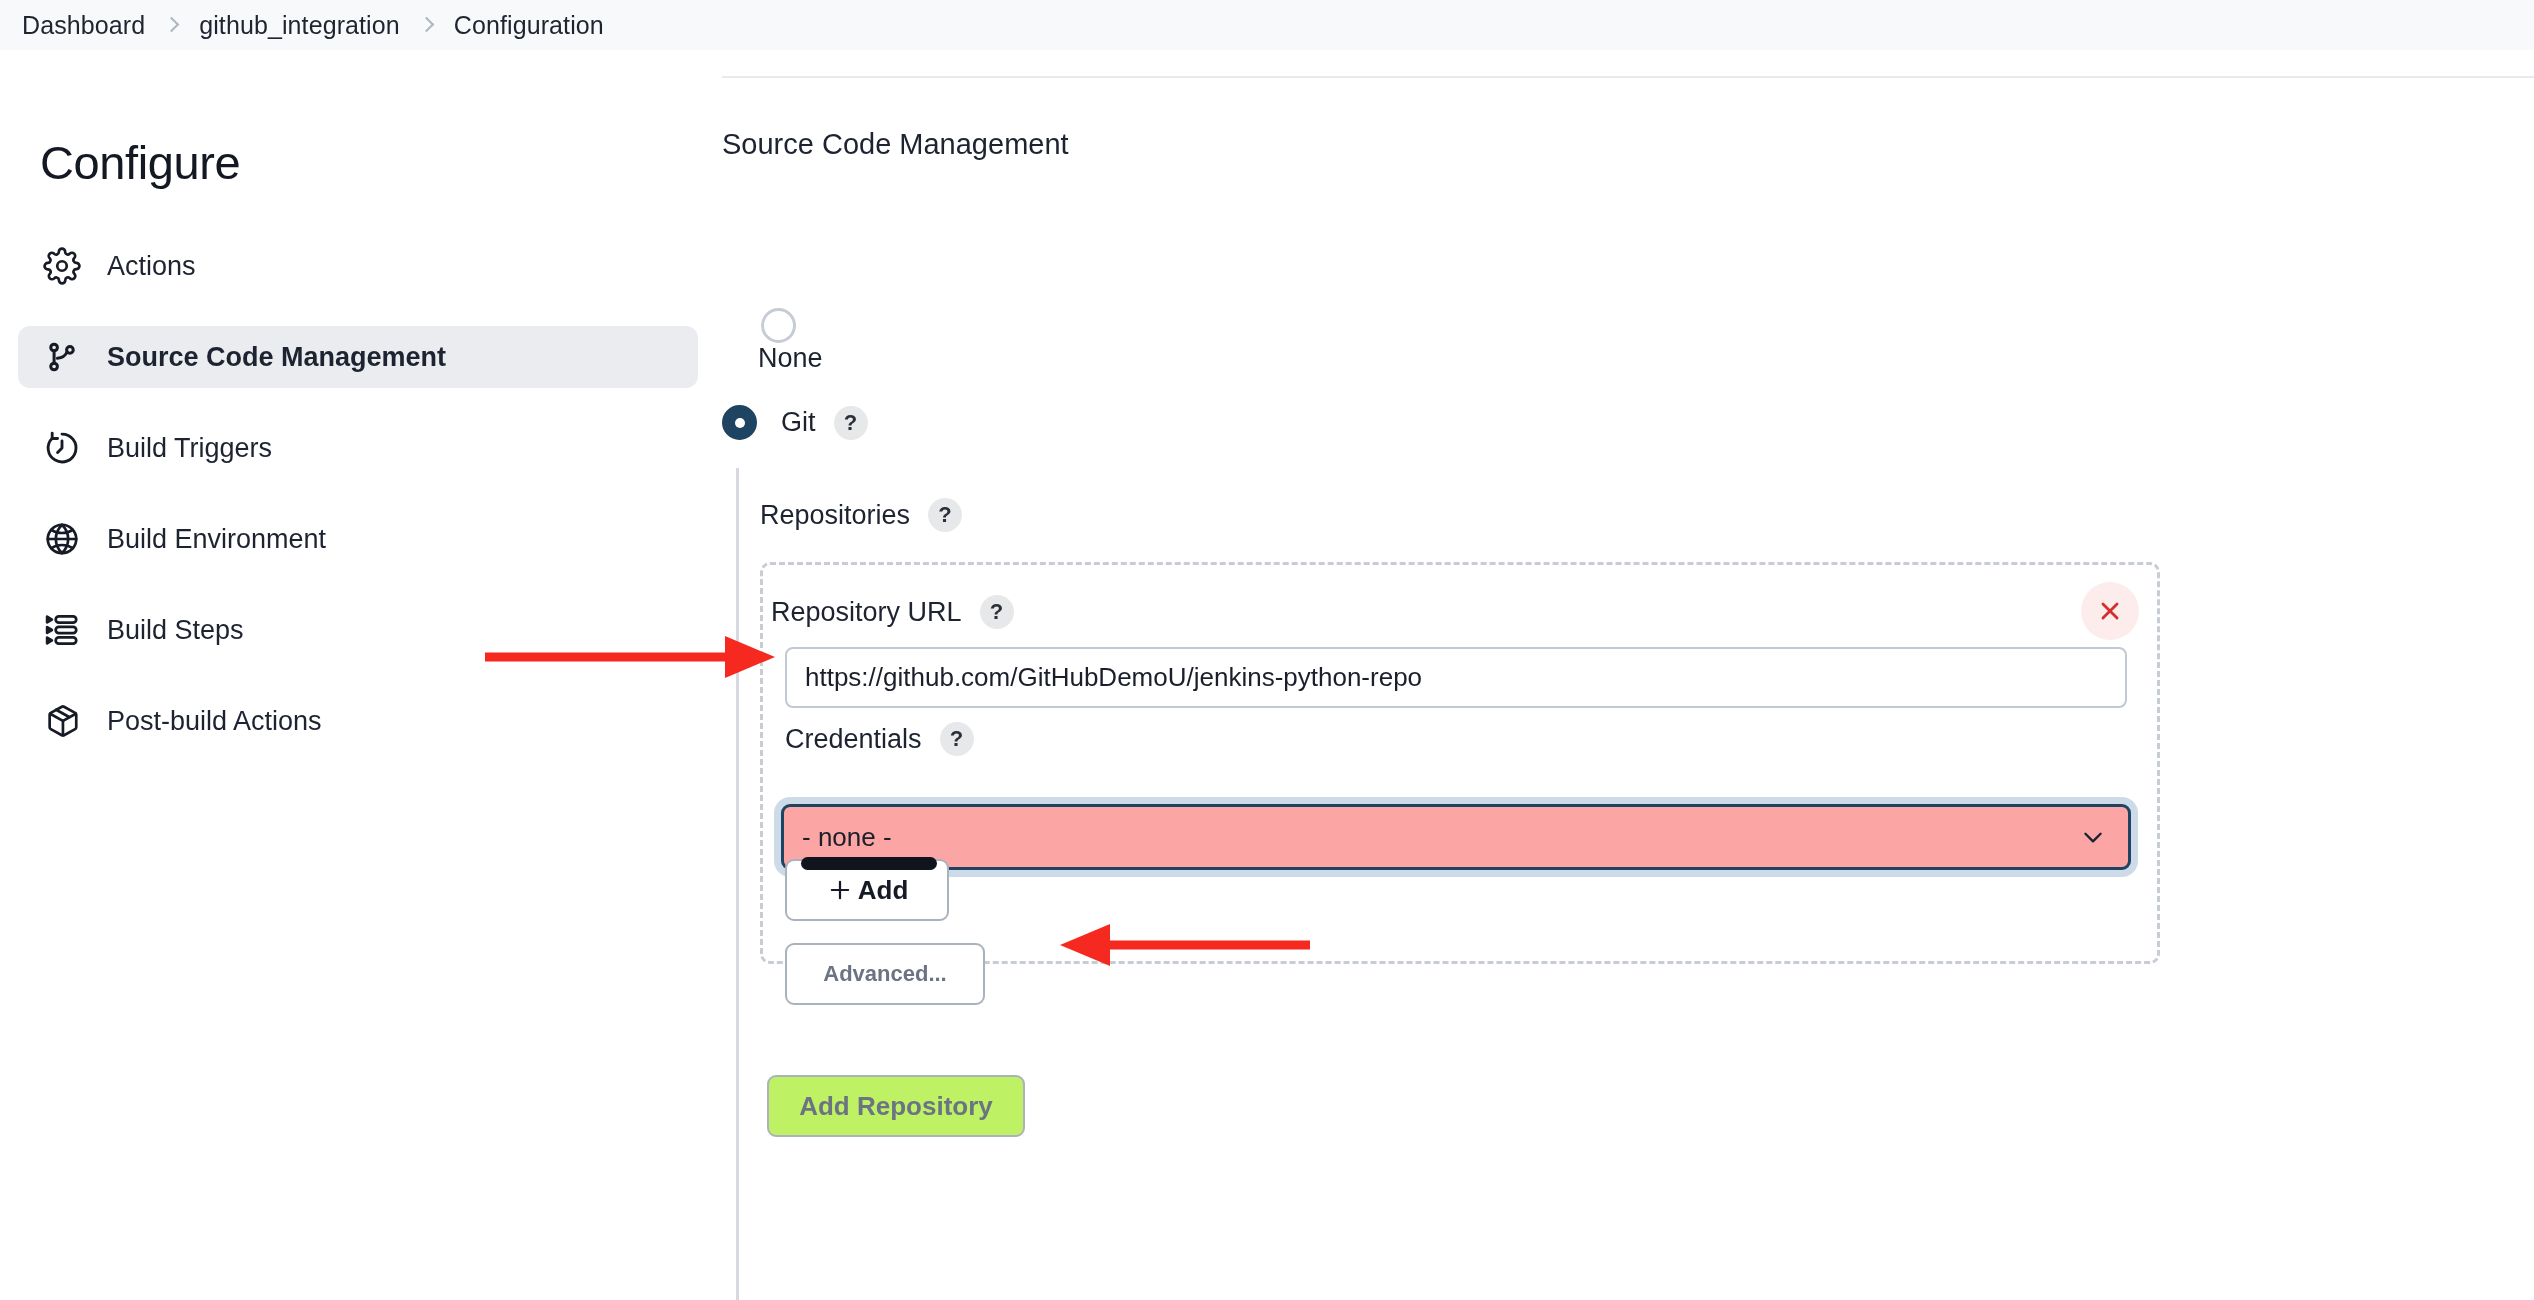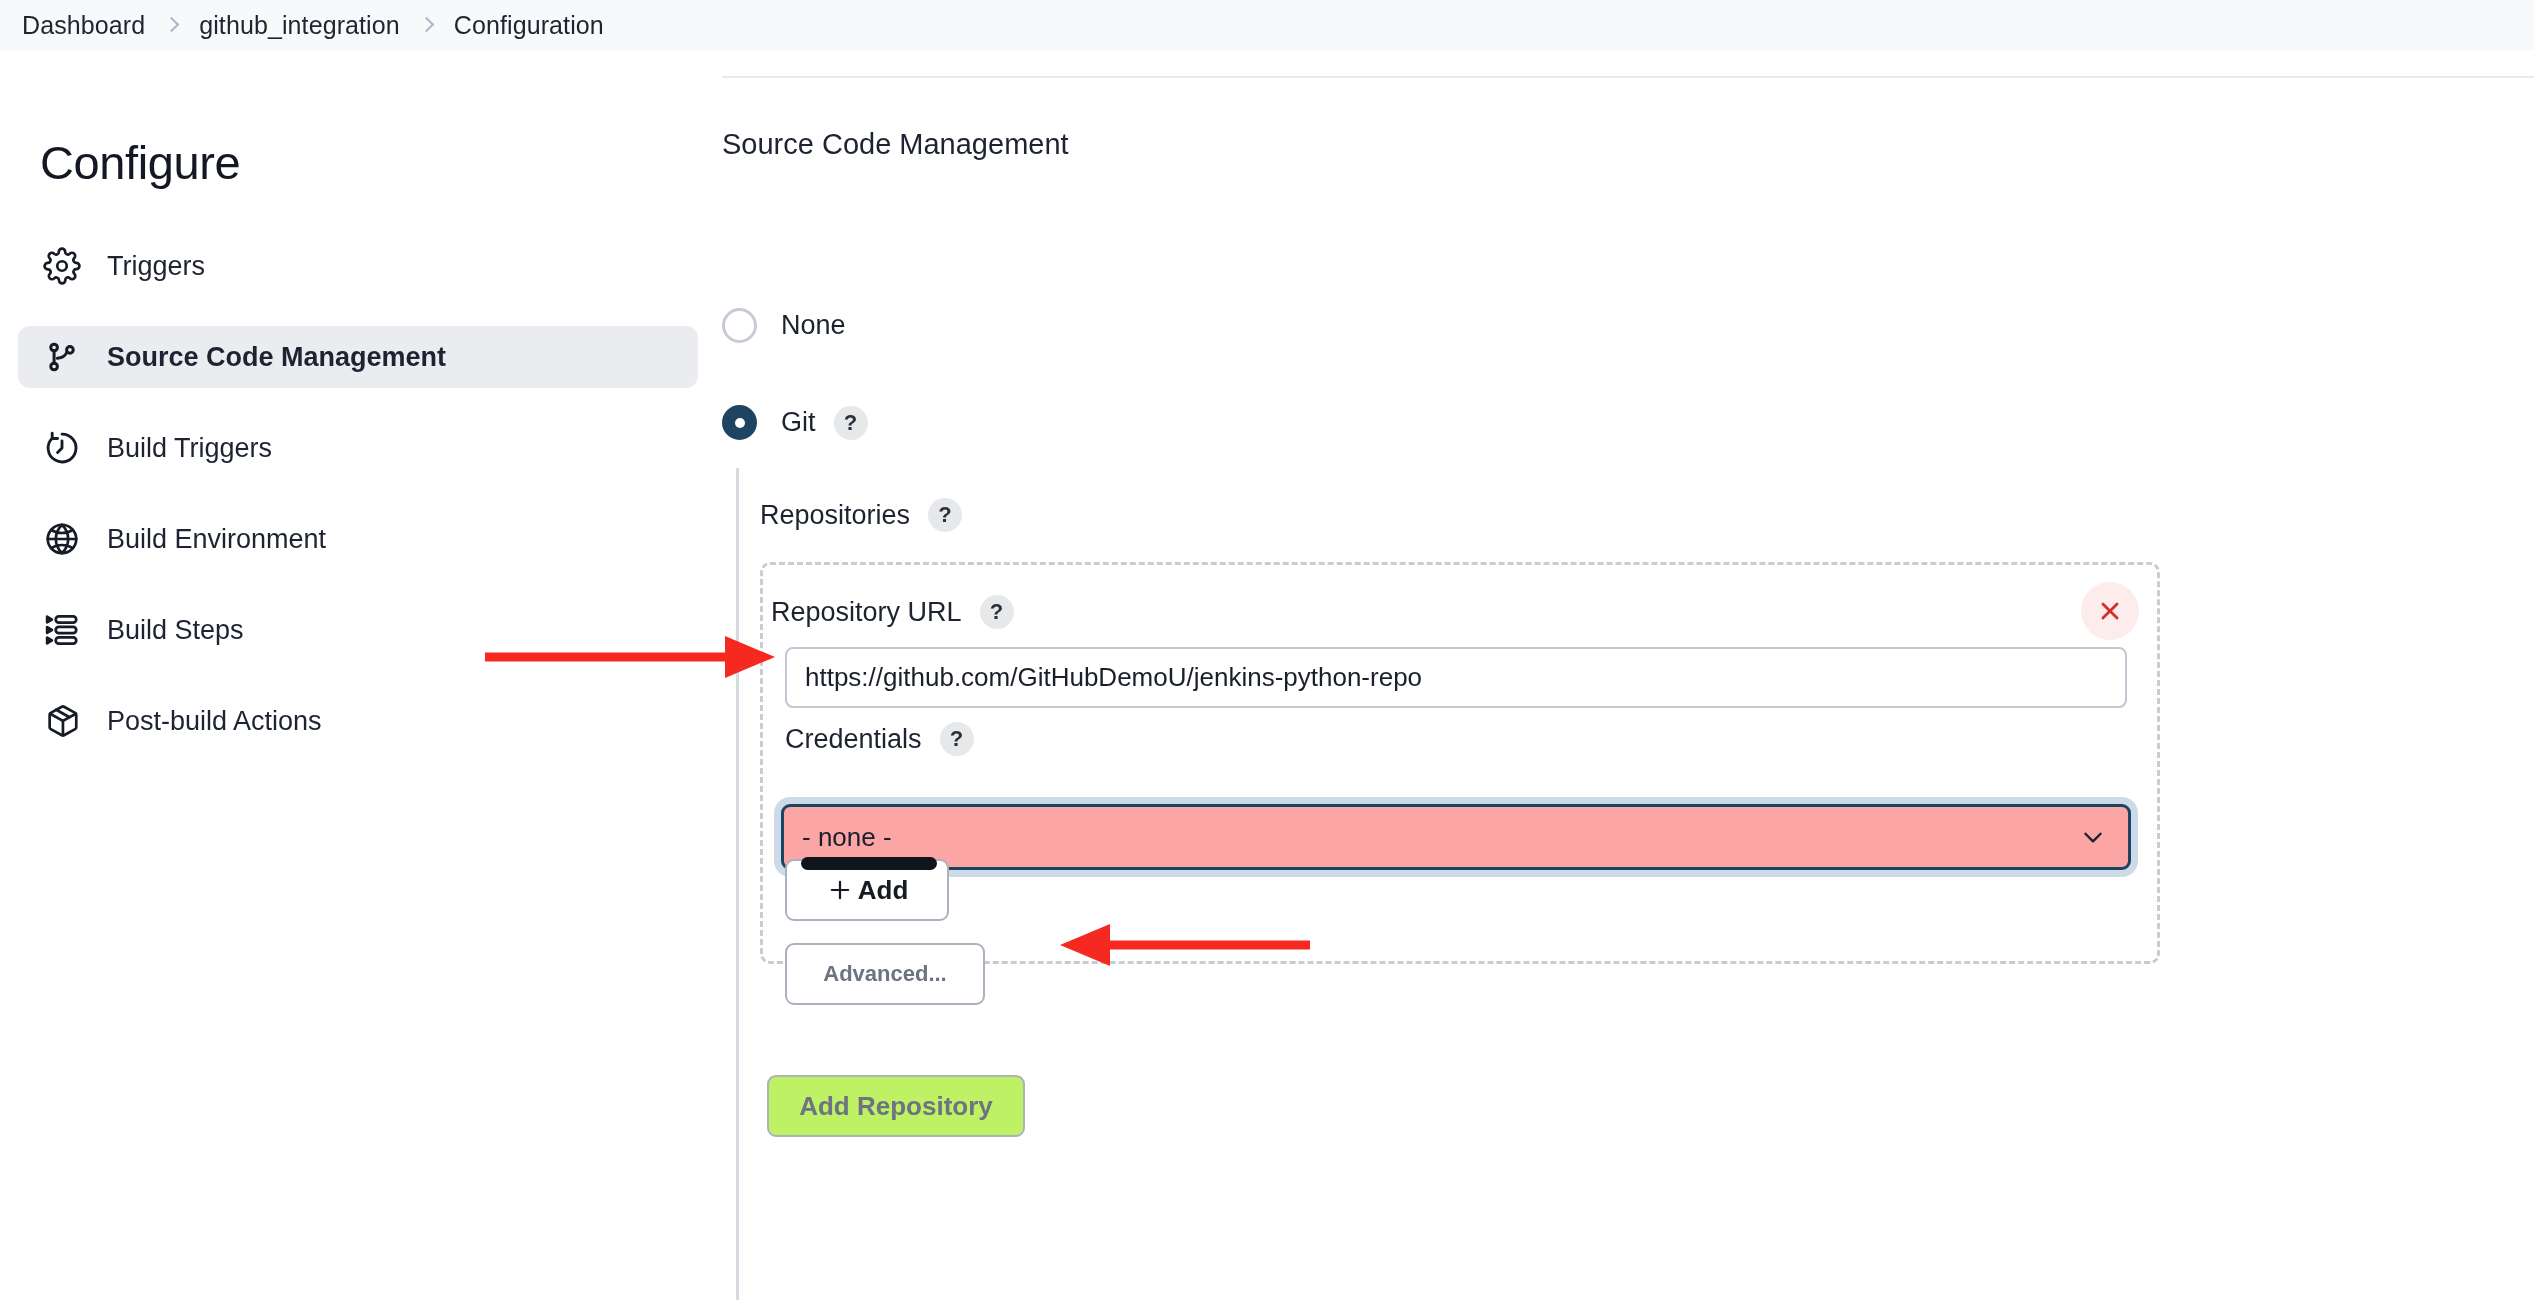--- a/index.html
+++ b/index.html
@@ -202,7 +202,7 @@
           <path d="M19.4 15a1.65 1.65 0 0 0 .33 1.82l.06.06a2 2 0 1 1-2.83 2.83l-.06-.06a1.65 1.65 0 0 0-1.82-.33 1.65 1.65 0 0 0-1 1.51V21a2 2 0 1 1-4 0v-.09A1.65 1.65 0 0 0 9 19.4a1.65 1.65 0 0 0-1.82.33l-.06.06a2 2 0 1 1-2.83-2.83l.06-.06a1.65 1.65 0 0 0 .33-1.82 1.65 1.65 0 0 0-1.51-1H3a2 2 0 1 1 0-4h.09A1.65 1.65 0 0 0 4.6 9a1.65 1.65 0 0 0-.33-1.82l-.06-.06a2 2 0 1 1 2.83-2.83l.06.06A1.65 1.65 0 0 0 9 4.6a1.65 1.65 0 0 0 1-1.51V3a2 2 0 1 1 4 0v.09a1.65 1.65 0 0 0 1 1.51 1.65 1.65 0 0 0 1.82-.33l.06-.06a2 2 0 1 1 2.83 2.83l-.06.06A1.65 1.65 0 0 0 19.4 9a1.65 1.65 0 0 0 1.51 1H21a2 2 0 1 1 0 4h-.09a1.65 1.65 0 0 0-1.51 1z"></path>
         </svg>
       </span>
-      <span class="nav-label">Triggers</span>
+      <span class="nav-label">Actions</span>
     </div>
 
     <div class="nav-item selected">

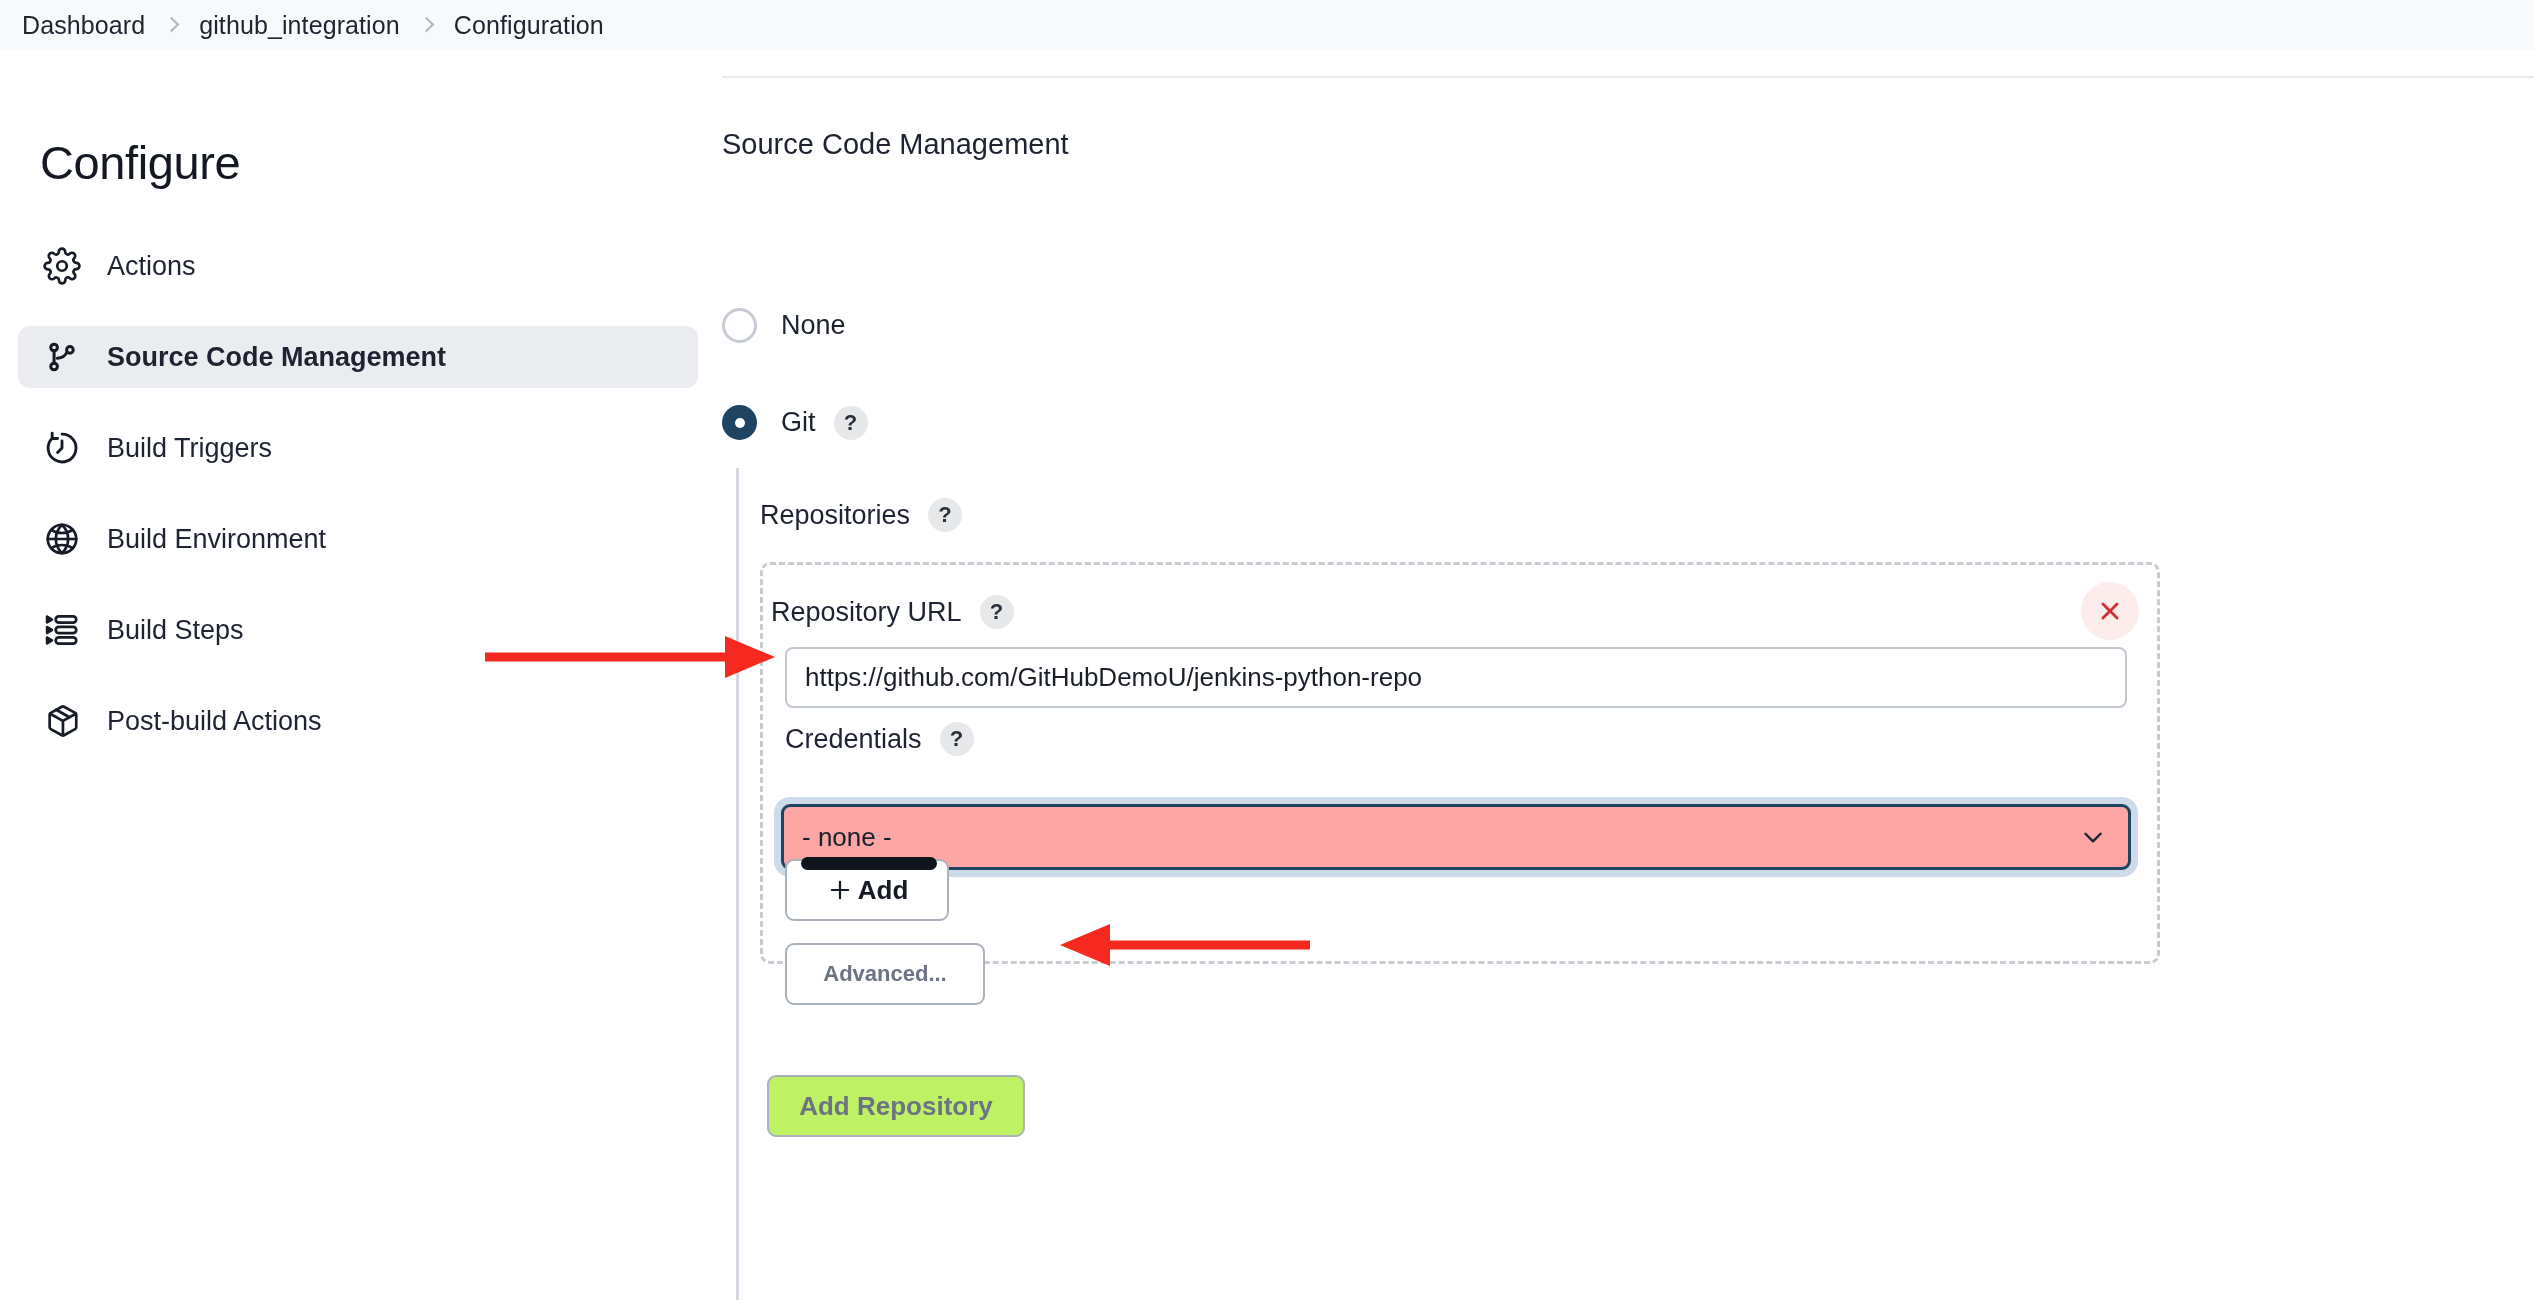--- a/index.html
+++ b/index.html
@@ -65,7 +65,7 @@
   }
 
   .radio-row { position: absolute; display: flex; align-items: center; }
-  .radio-row.none-row { left: 0px; top: 258px; }
+  .radio-row.none-row { left: 12px; top: 258px; flex-direction: column; }
   .radio-row.git-row  { left: 0px; top: 355px; }
   .radio-outer {
     width: 35px; height: 35px; border-radius: 50%;

